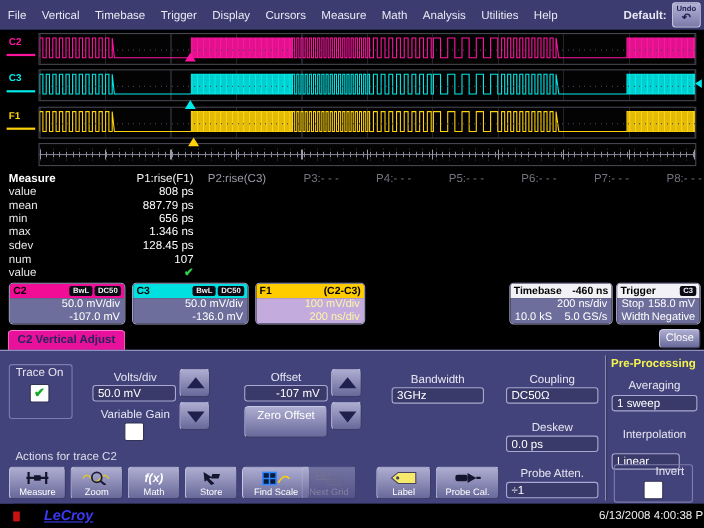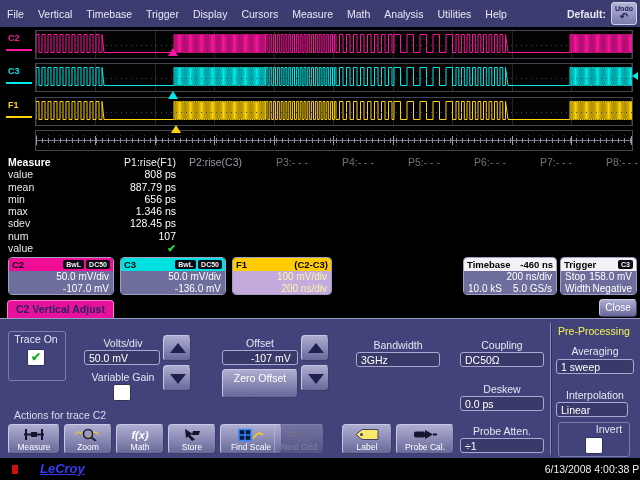--- a/index.html
+++ b/index.html
@@ -72,7 +72,7 @@
   .spin-dn::after{top:8px;border-left:8px solid transparent;border-right:8px solid transparent;border-top:10px solid #20204e;}
   .zero-btn{position:absolute;font-size:10.5px;text-align:center;line-height:13px;padding-top:2px;}
   .vsep{position:absolute;left:550px;top:4px;width:1px;height:132px;background:#8a8ab8;box-shadow:1px 0 0 #2e2e54;}
-  .pp-title{position:absolute;font-size:10.5px;font-weight:normal;color:#f4f44e;text-align:center;}
+  .pp-title{position:absolute;font-size:10.5px;font-weight:bold;color:#f4f44e;text-align:center;}
   .actions-lbl{position:absolute;font-size:10.5px;color:#dcdcea;}
   .abtn{position:absolute;top:105px;height:30px;display:flex;flex-direction:column;align-items:center;
         justify-content:flex-end;font-size:8.5px;padding-bottom:1px;}

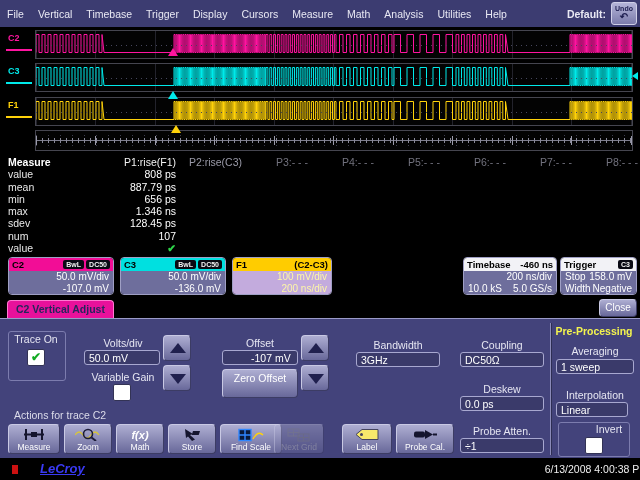--- a/index.html
+++ b/index.html
@@ -301,7 +301,7 @@
       <span class="dlbl" style="left:556px;top:26px;width:78px;">Averaging</span>
       <div class="field" style="left:556px;top:40px;width:78px;">1 sweep</div>
       <span class="dlbl" style="left:556px;top:70px;width:78px;">Interpolation</span>
-      <div class="field" style="left:556px;top:83px;width:72px;">Linear</div>
+      <div class="field" style="left:556px;top:93px;width:62px;">Linear</div>
       <div class="grpbox" style="left:558px;top:103px;width:70px;height:33px;"></div>
       <span class="dlbl" style="left:574px;top:104px;width:70px;">Invert</span>
       <span class="cb" style="left:585px;top:118px;"></span>

